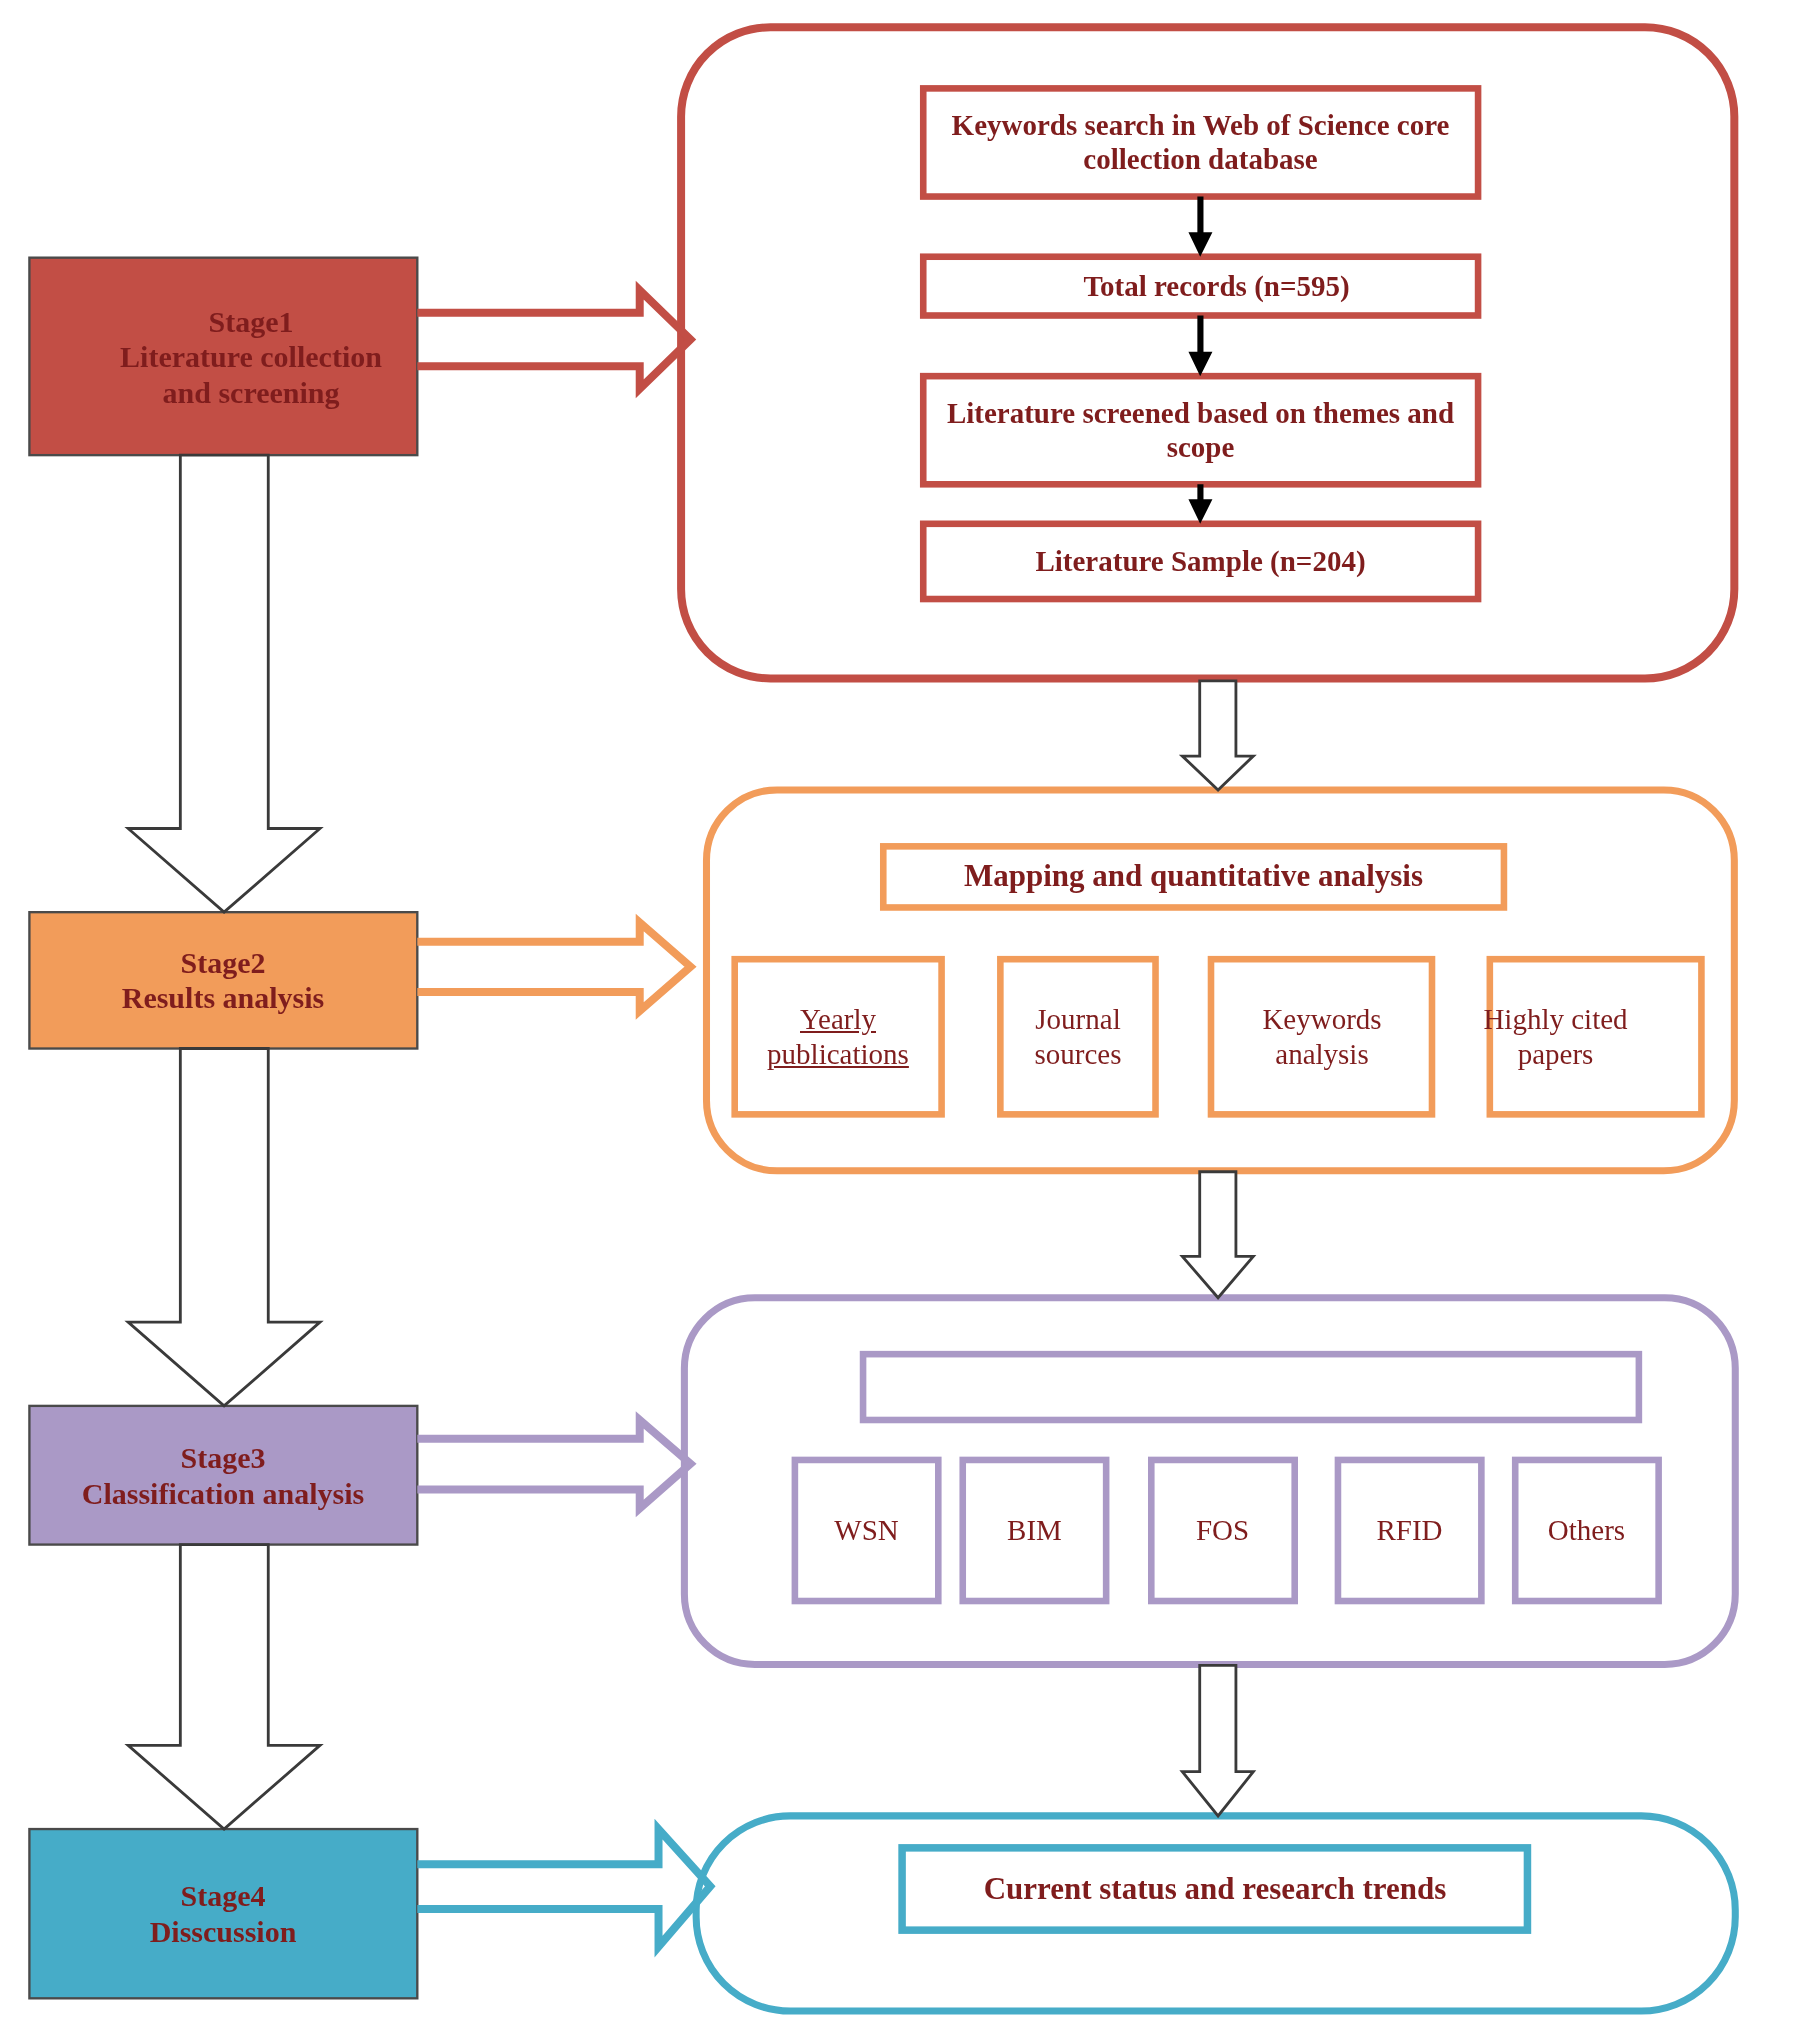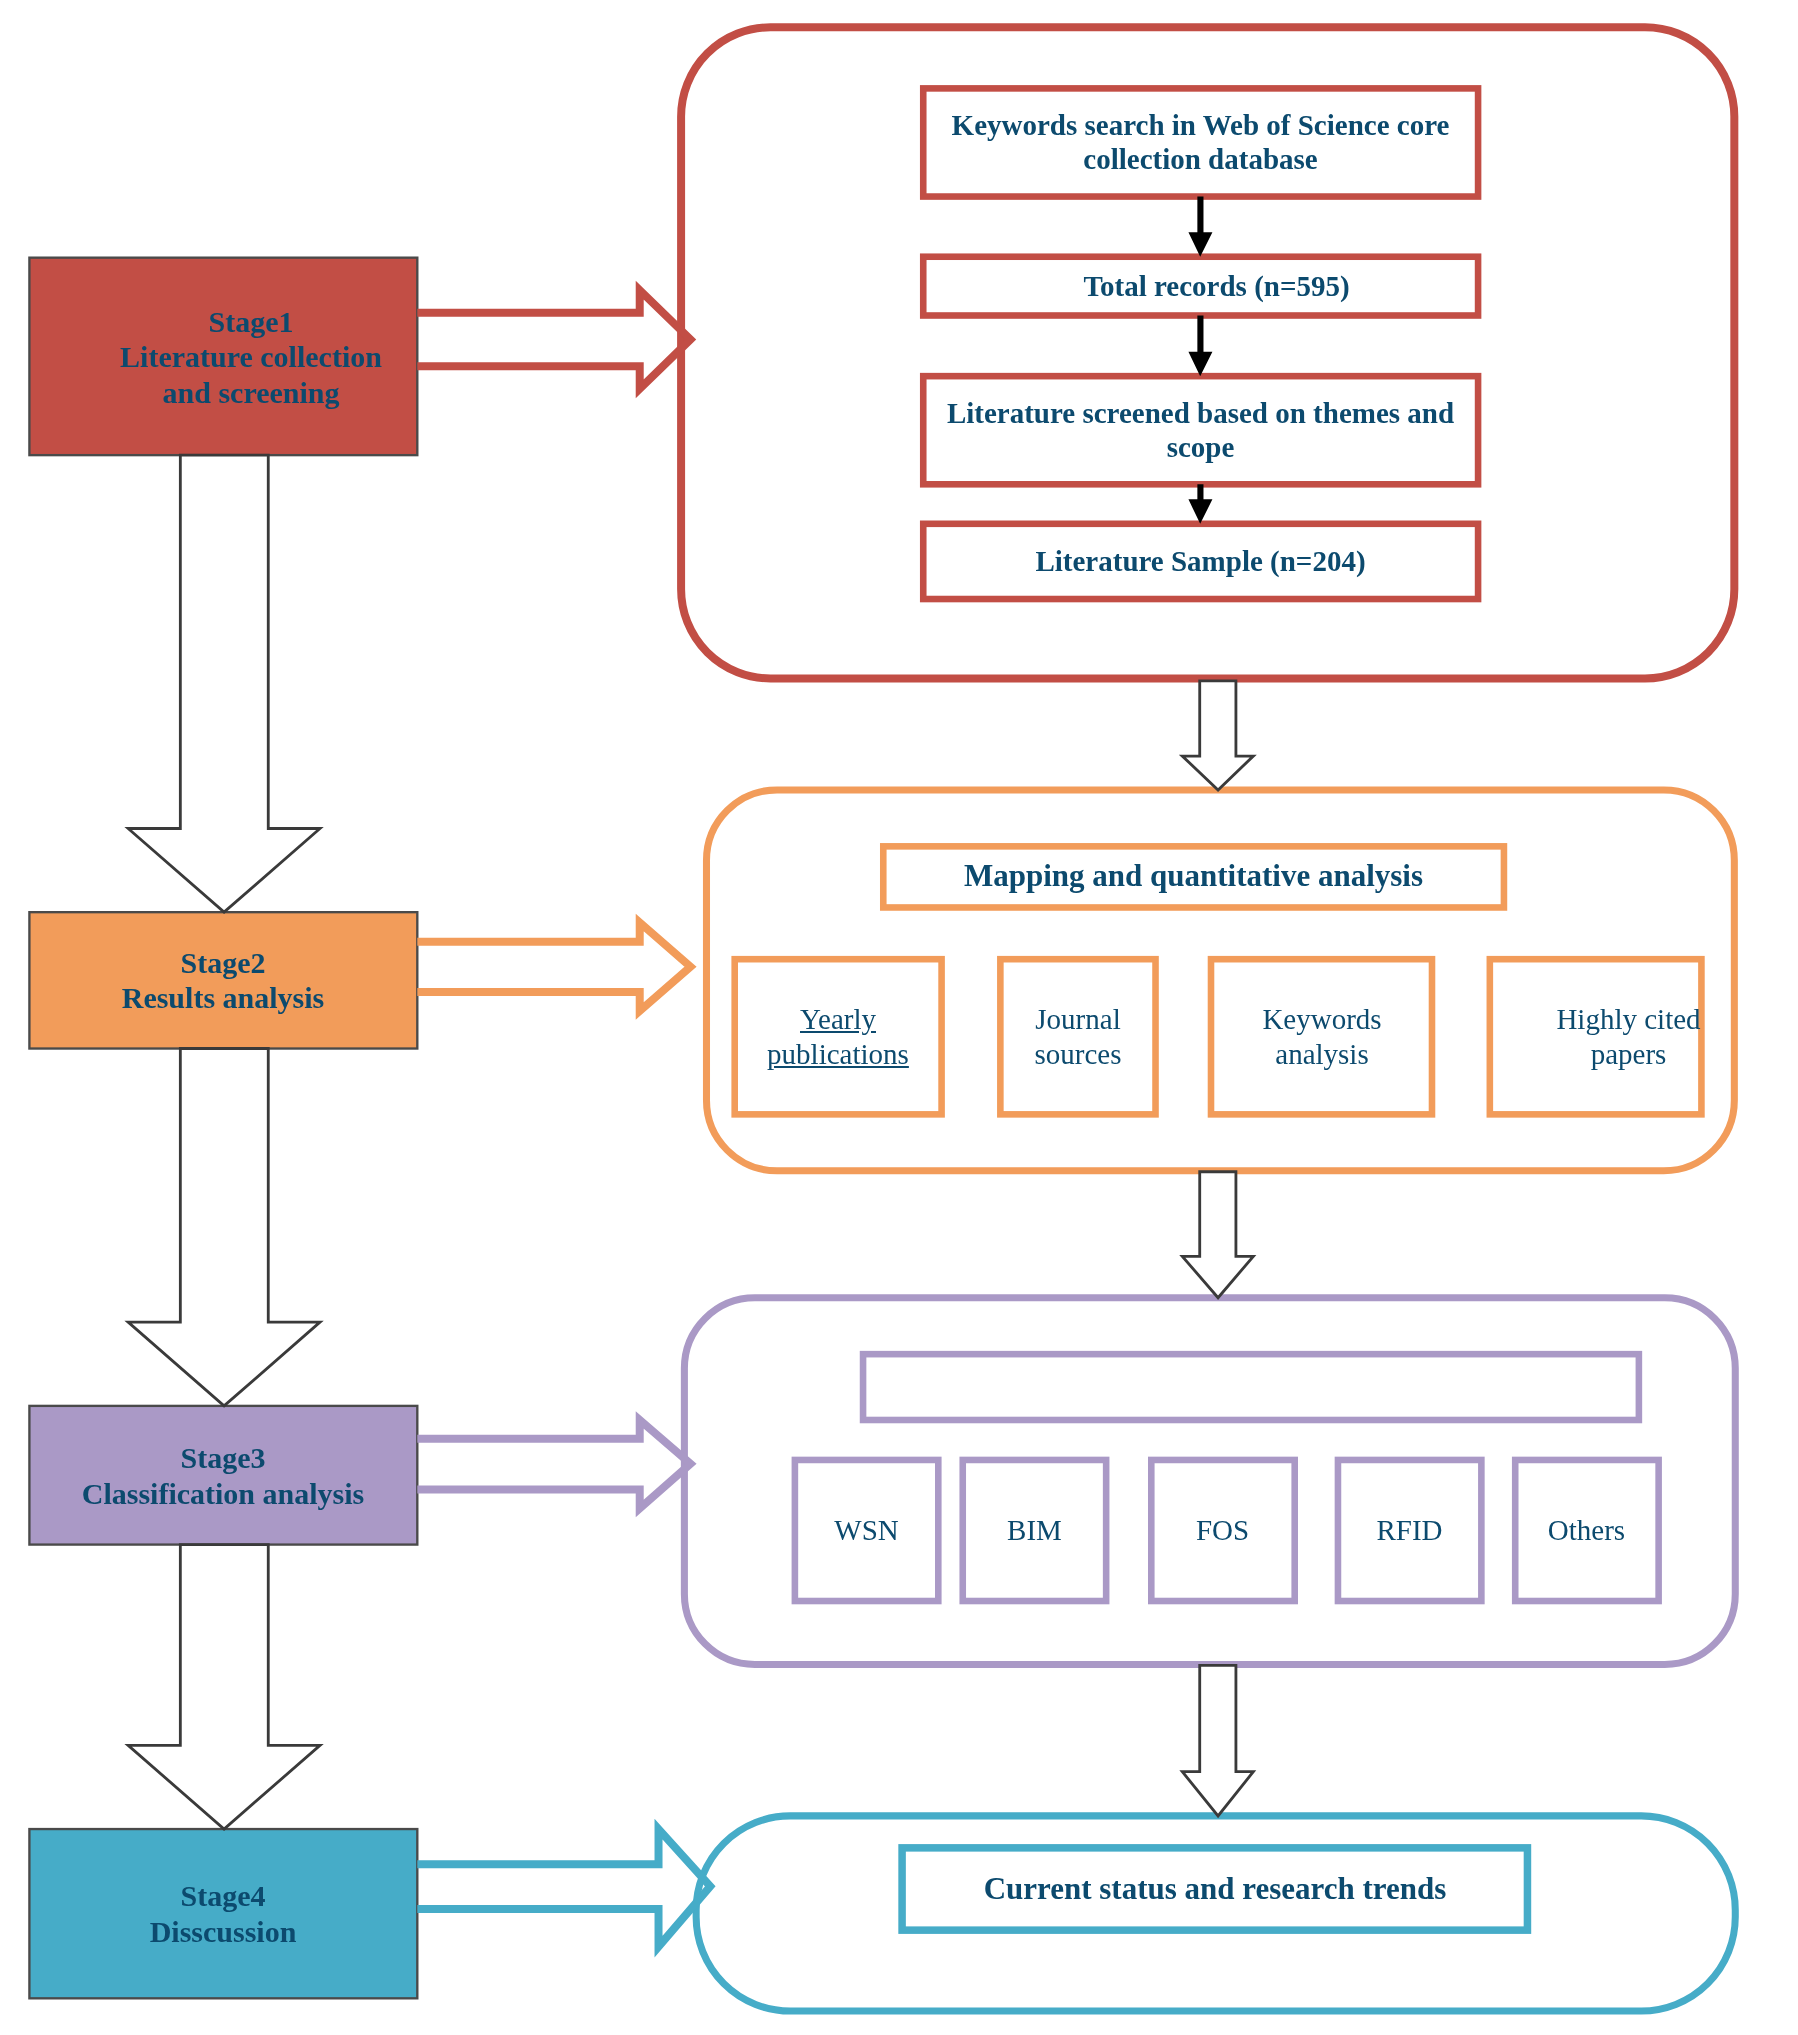--- a/index.html
+++ b/index.html
@@ -7,7 +7,7 @@
          font-family:"Liberation Serif", "DejaVu Serif", serif;}
   svg{position:absolute;left:0;top:0;width:1799px;height:2035px;}
   .lbl{position:absolute;display:flex;align-items:center;justify-content:center;
-       text-align:center;line-height:1.18;color:#0c4a6e;
+       text-align:center;line-height:1.18;color:#7f1d1d;
        font-family:"Liberation Serif","DejaVu Serif",serif;}
   .stagebox{font-size:30px;font-weight:bold;}
   .innerbold{font-size:29px;font-weight:bold;}

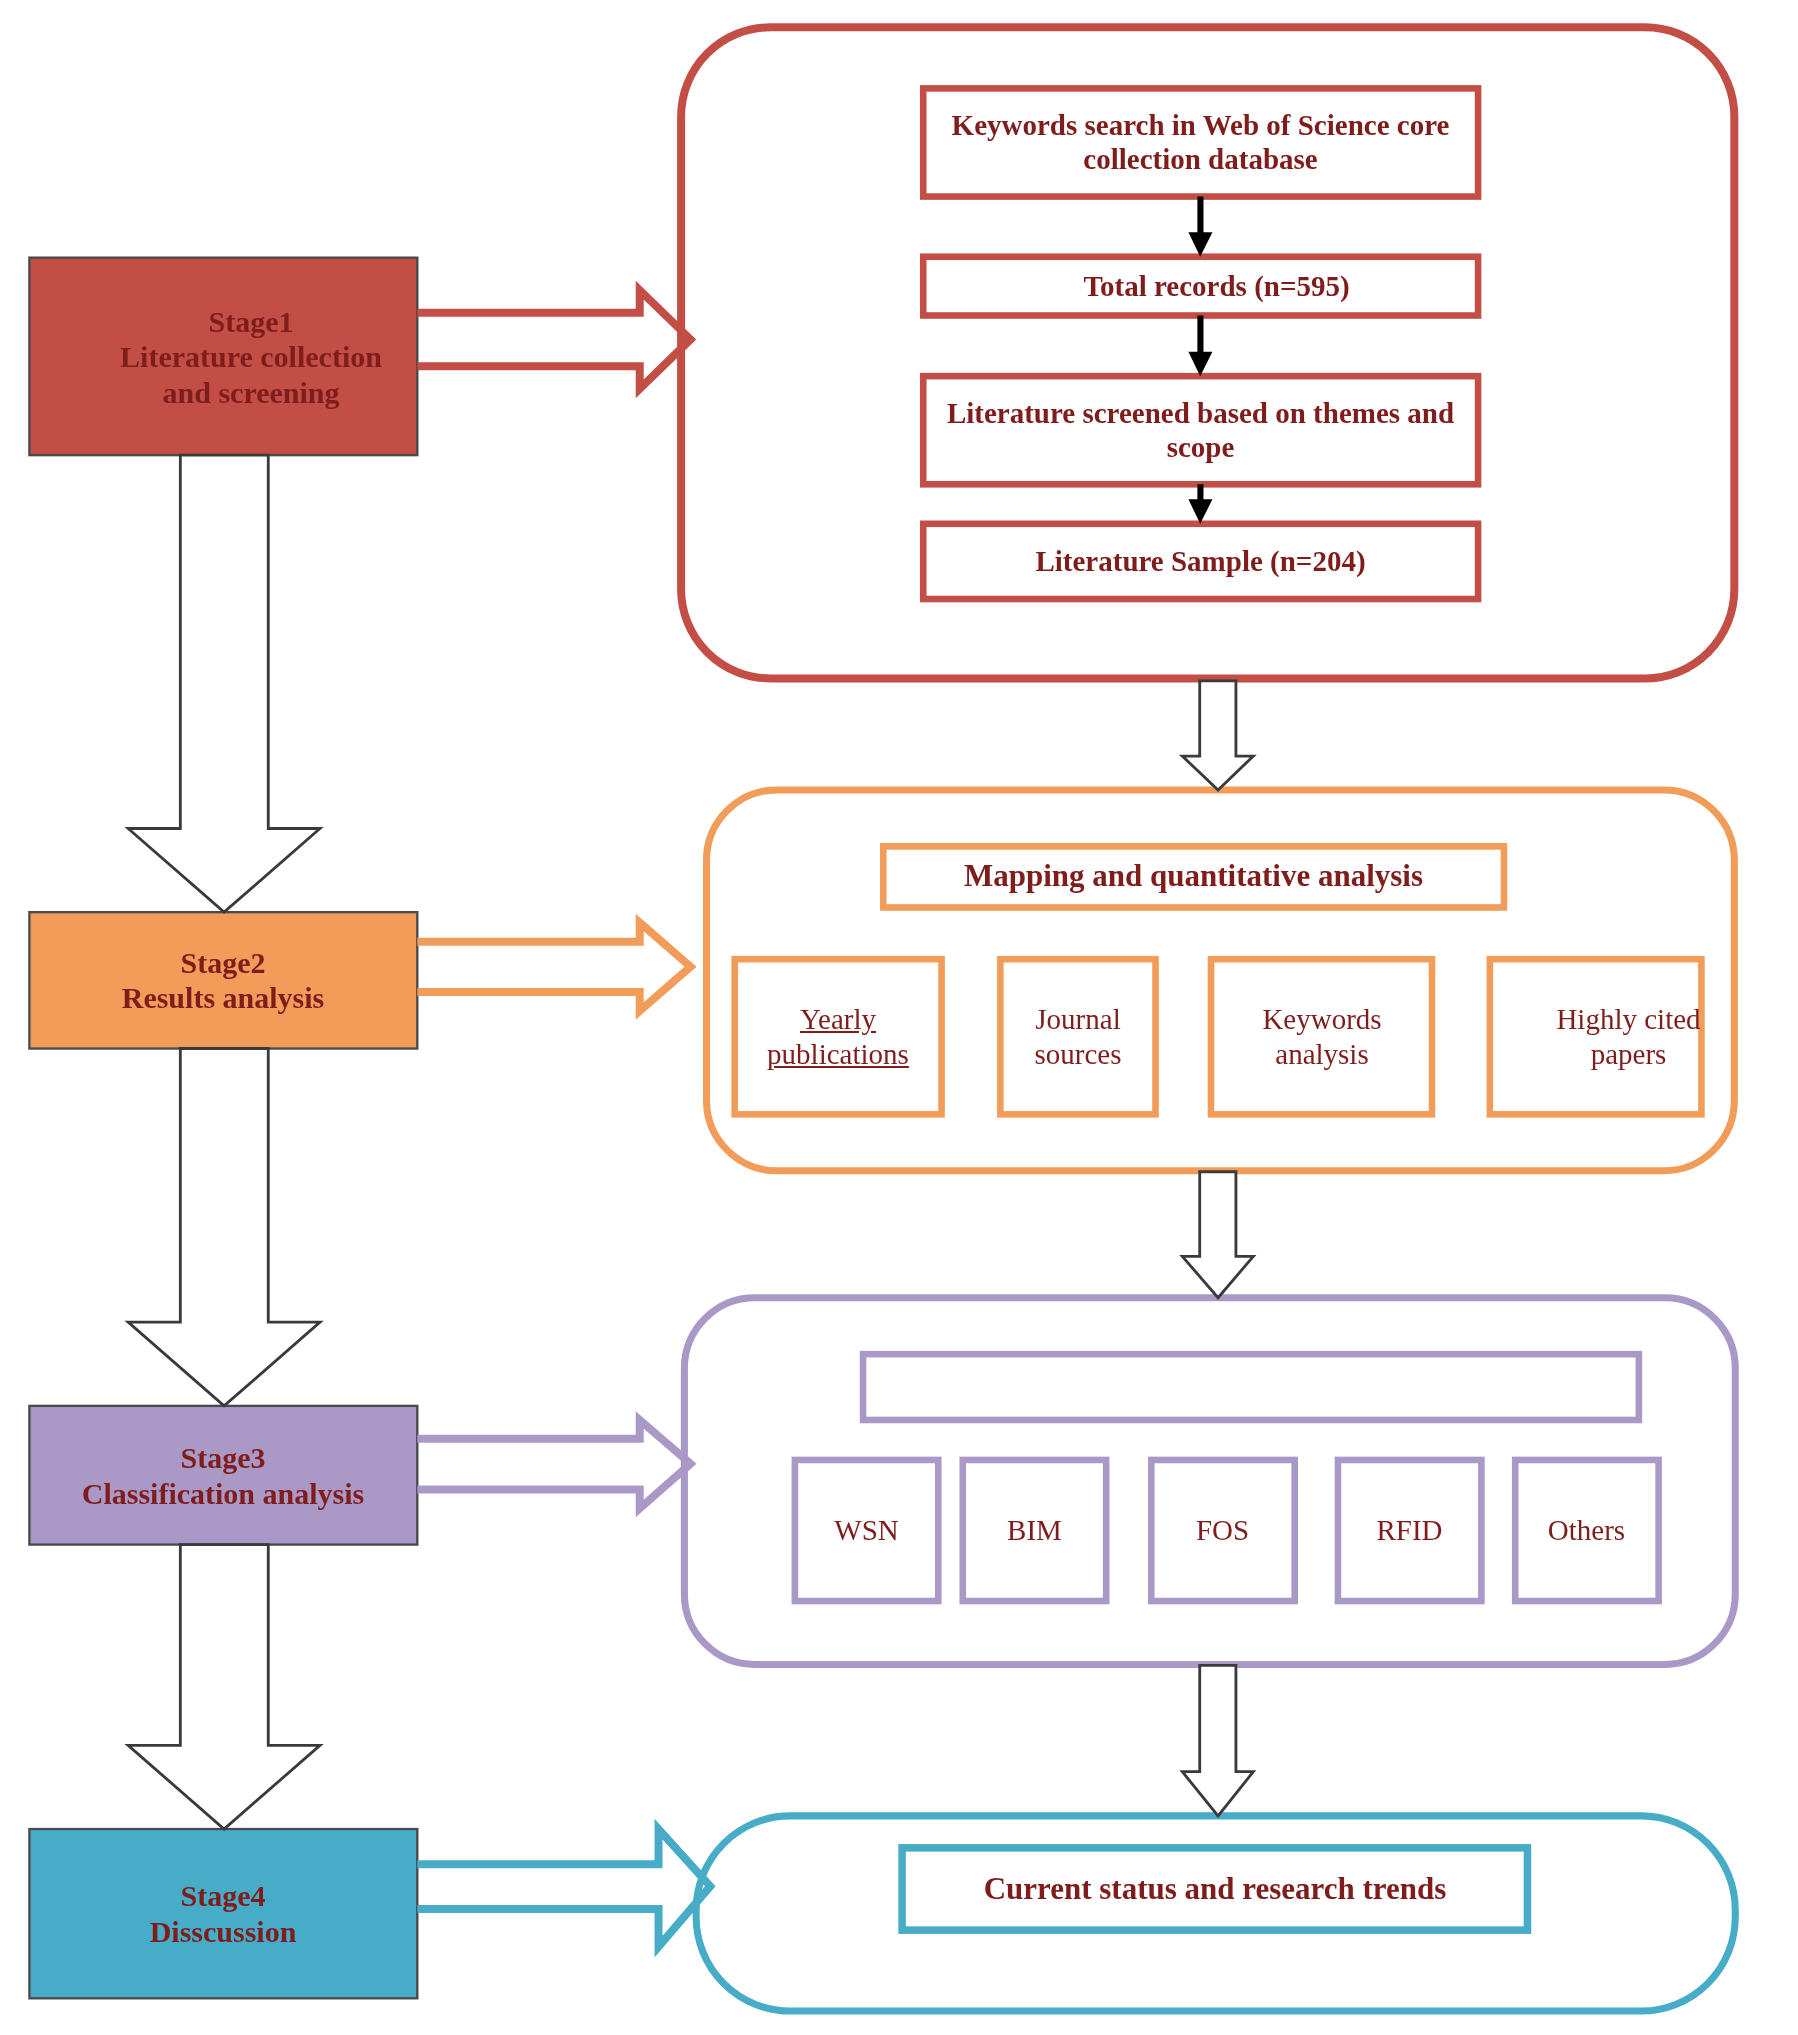--- a/index.html
+++ b/index.html
@@ -115,7 +115,7 @@
   <div class="lbl innerreg" style="left:739px;top:959px;width:198px;height:155px;text-decoration:underline;">Yearly publications</div>
   <div class="lbl innerreg" style="left:1005px;top:959px;width:146px;height:155px;">Journal sources</div>
   <div class="lbl innerreg" style="left:1216px;top:959px;width:212px;height:155px;">Keywords analysis</div>
-  <div class="lbl innerreg" style="left:1547px;top:959px;width:163px;height:155px;">Highly cited papers</div>
+  <div class="lbl innerreg" style="left:1474px;top:959px;width:163px;height:155px;">Highly cited papers</div>
 
   <div class="lbl innerreg" style="left:795px;top:1460px;width:143px;height:141px;">WSN</div>
   <div class="lbl innerreg" style="left:963px;top:1460px;width:143px;height:141px;">BIM</div>

